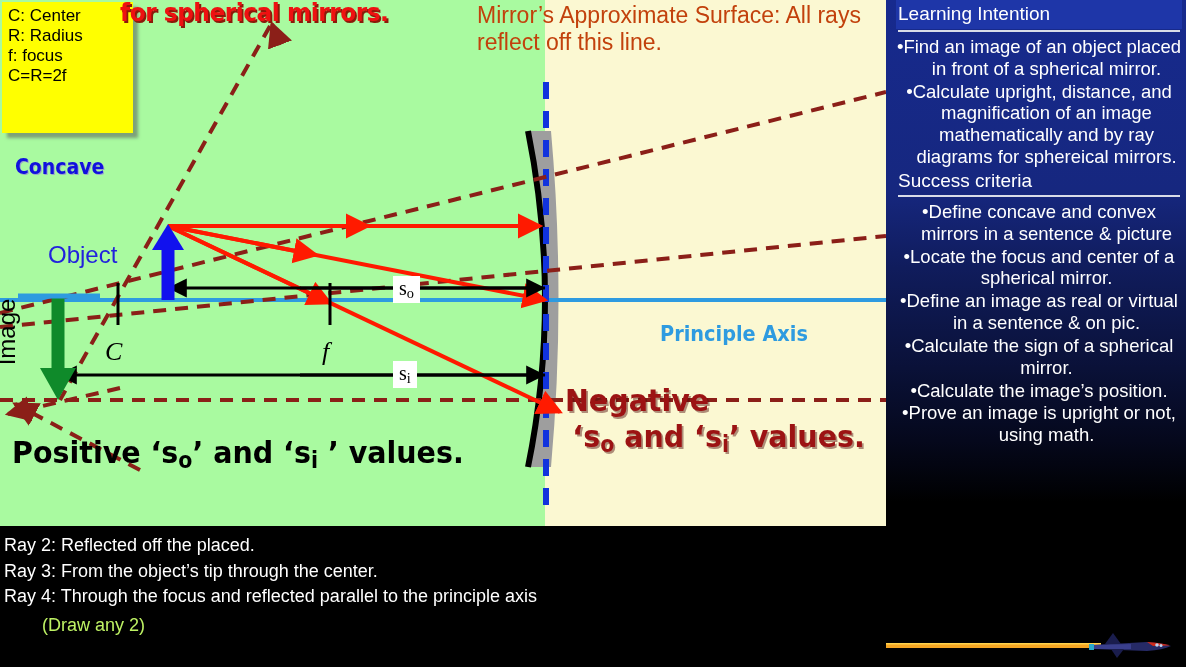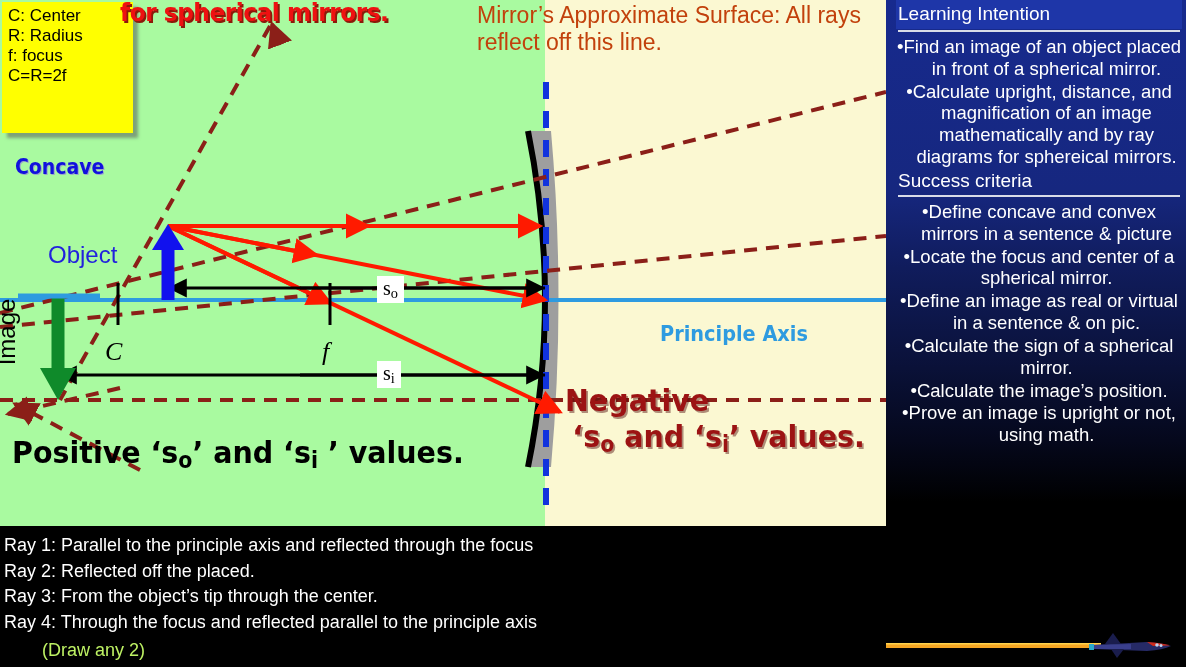--- a/index.html
+++ b/index.html
@@ -60,7 +60,7 @@
   .dimtag{
     position:absolute;background:#ffffff;color:#000;
     font-family:"Liberation Serif", serif;font-size:20px;
-    padding:2px 6px;line-height:1;
+    padding:2px 6px;line-height:1;margin-left:16px;
   }
   #sotag{left:377px;top:276px;}
   #sitag{left:377px;top:361px;}

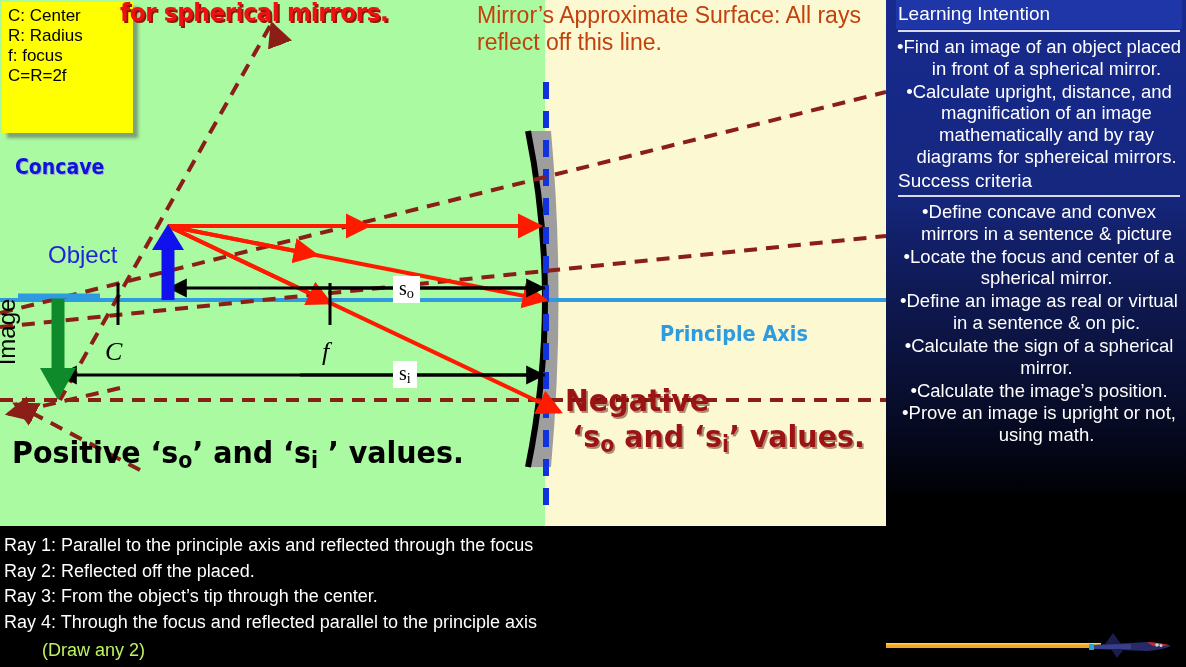--- a/index.html
+++ b/index.html
@@ -211,7 +211,6 @@
   </div>
 
   <div id="caption">
-    <div class="ray">Ray 1: Parallel to the principle axis and reflected through the focus</div>
     <div class="ray">Ray 2: Reflected off the placed.</div>
     <div class="ray">Ray 3: From the object’s tip through the center.</div>
     <div class="ray">Ray 4: Through the focus and reflected parallel to the principle axis</div>

